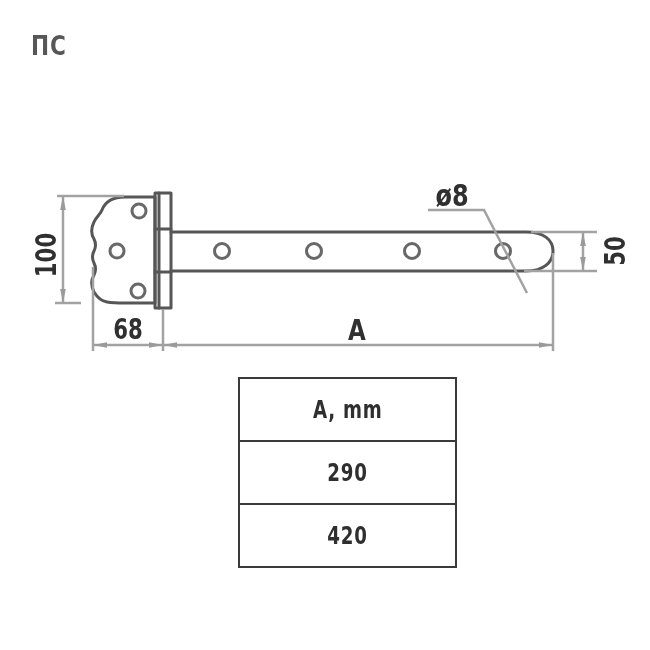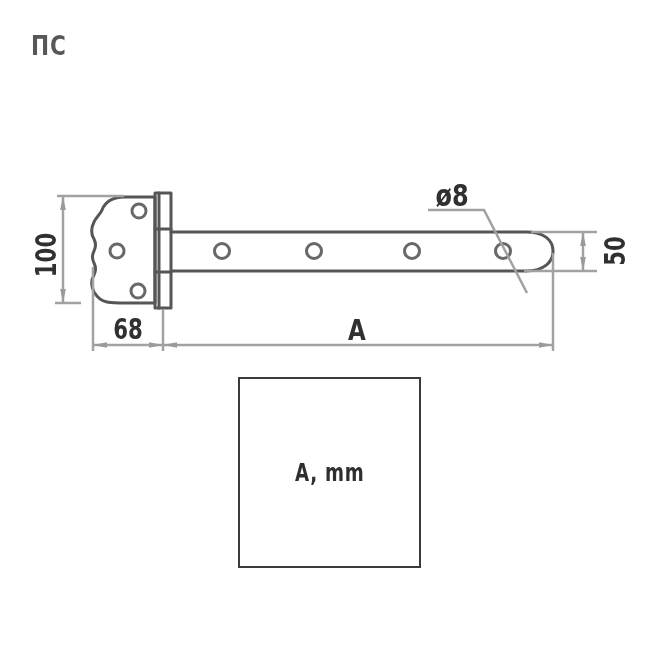--- a/index.html
+++ b/index.html
@@ -15,7 +15,7 @@
     fill:#303030;
   }
   .spec-table{
-    position:absolute;left:238px;top:377px;width:183px;height:191px;
+    position:absolute;left:238px;top:377px;width:219px;height:191px;
     border-collapse:collapse;table-layout:fixed;
   }
   .spec-table td{

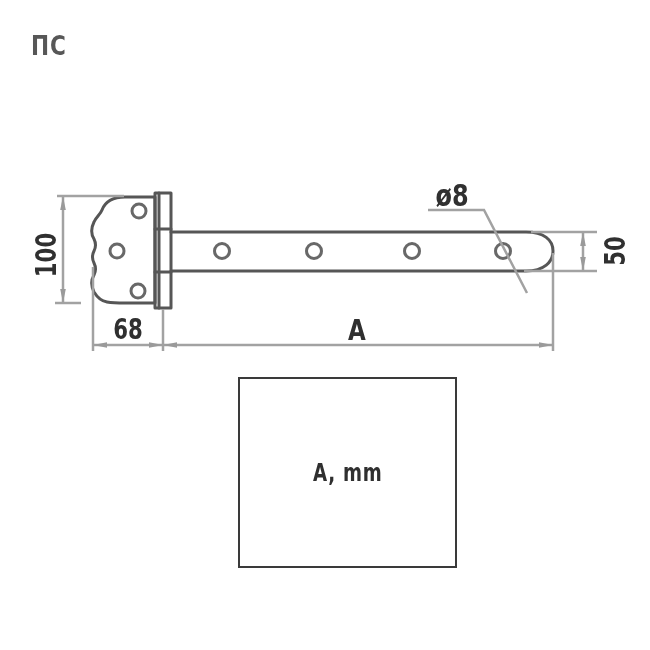--- a/index.html
+++ b/index.html
@@ -117,6 +117,9 @@
     <tr>
       <td><span class="cond">A, mm</span></td>
     </tr>
+    <tr>
+      <td><span class="cond">290</span></td>
+    </tr>
   </tbody>
 </table>
 

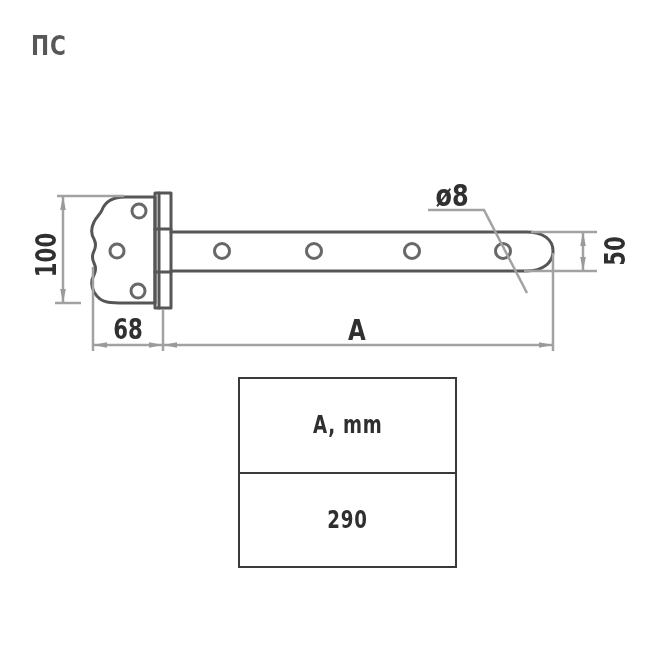--- a/index.html
+++ b/index.html
@@ -120,6 +120,9 @@
     <tr>
       <td><span class="cond">290</span></td>
     </tr>
+    <tr>
+      <td><span class="cond">420</span></td>
+    </tr>
   </tbody>
 </table>
 

